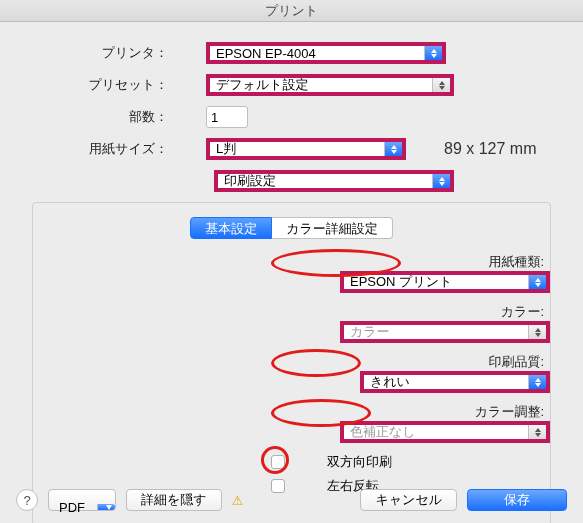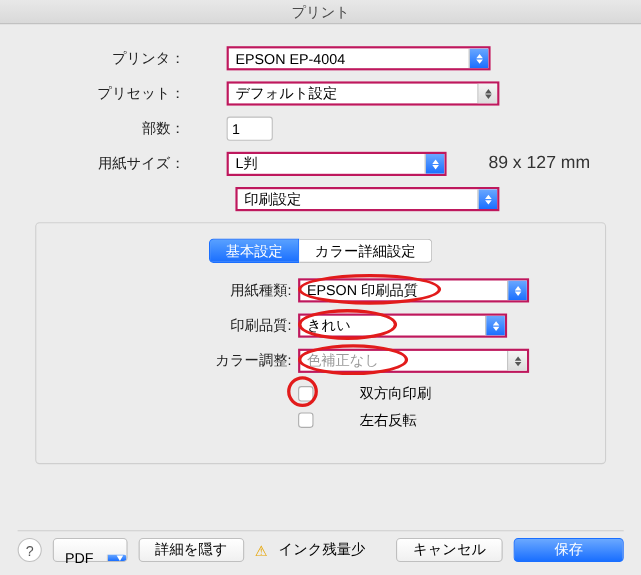--- a/index.html
+++ b/index.html
@@ -8,7 +8,7 @@
 .content { padding: 20px 16px 10px 16px; }
 .row { display: flex; align-items: center; margin-bottom: 10px; gap: 30px; }
 .lbl { width: 160px; text-align: right; padding-right: 8px; color: #222; }
-.select { position: relative; display: flex; align-items: center; background: #fff; border: 2px solid #be185d; border-radius: 0; height: 22px; overflow: hidden; }
+.select { position: relative; display: flex; align-items: center; background: #fff; border: 4px solid #be185d; border-radius: 0; height: 22px; overflow: hidden; }
 .select.blue .arrow { background: linear-gradient(#6aa8ff,#1a6fff); }
 .select.grey .arrow { background: linear-gradient(#f5f5f5,#dcdcdc); }
 .select .val { flex: 1; padding: 0 6px; white-space: nowrap; overflow: hidden; }

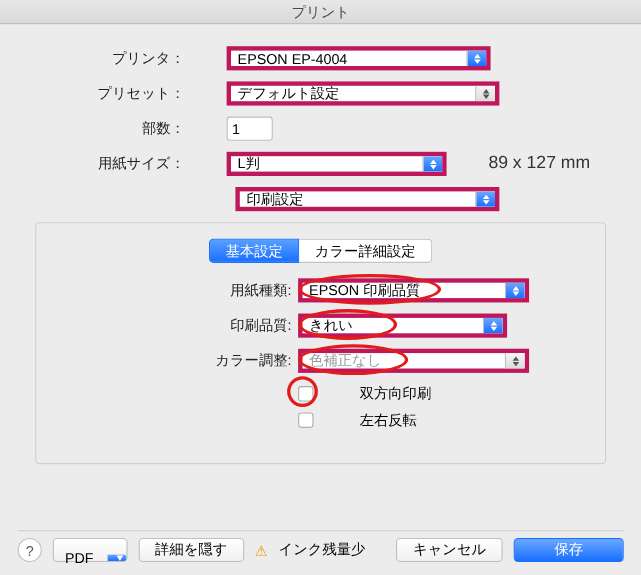--- a/index.html
+++ b/index.html
@@ -26,7 +26,7 @@
 .seg:first-child { border-radius:4px 0 0 4px; }
 .seg:last-child { border-radius:0 4px 4px 0; border-left:none; }
 .seg.active { background:linear-gradient(#58a0ff,#1a6fff); color:#fff; border-color:#1a6fff; }
-.prow { display:flex; align-items:center; margin-bottom:10px; position:relative; }
+.prow { display:flex; align-items:flex-end; margin-bottom:10px; position:relative;flex-direction:column; }
 .plbl { width:238px; text-align:right; padding-right:6px; color:#222; }
 .checkrow { margin-left:238px; display:flex; align-items:center; margin-bottom:6px;gap:36px; }
 .checkbox { width:14px; height:14px; border:1px solid #aeaeae; border-radius:3px; background:#fff; margin-right:6px; display:inline-block; }

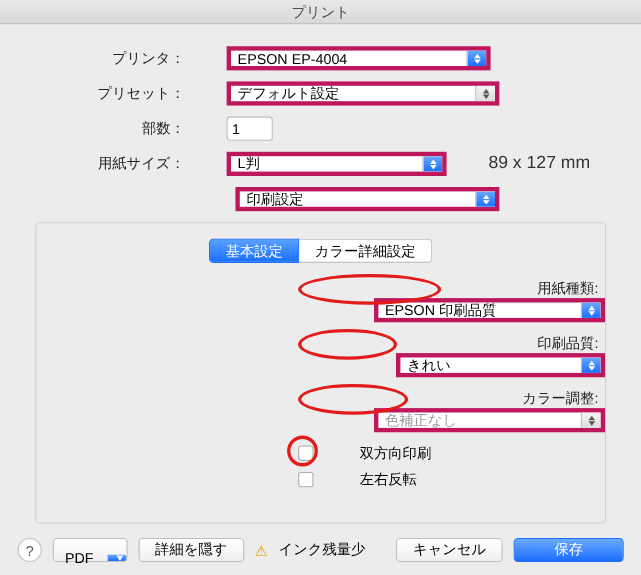--- a/index.html
+++ b/index.html
@@ -96,7 +96,7 @@
     <div class="prow">
       <div class="plbl">用紙種類:</div>
       <div class="select blue" style="width:210px">
-        <span class="val">EPSON 印刷品質</span>
+        <span class="val">EPSON プリント</span>
         <span class="arrow"></span>
       </div>
       <div class="annot" style="left:238px; top:-4px; width:130px; height:28px;"></div>

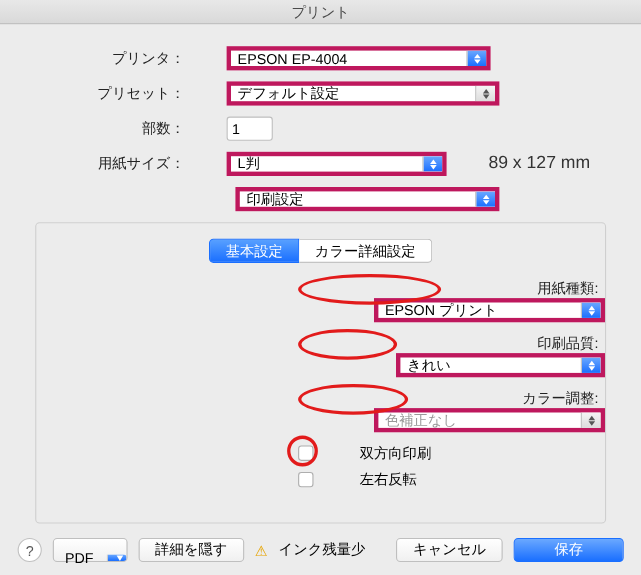--- a/index.html
+++ b/index.html
@@ -102,6 +102,13 @@
       <div class="annot" style="left:238px; top:-4px; width:130px; height:28px;"></div>
     </div>
 
+    <div class="prow">
+      <div class="plbl">カラー:</div>
+      <div class="select grey disabled" style="width:210px">
+        <span class="val">カラー</span>
+        <span class="arrow"></span>
+      </div>
+    </div>
 
     <div class="prow">
       <div class="plbl">印刷品質:</div>

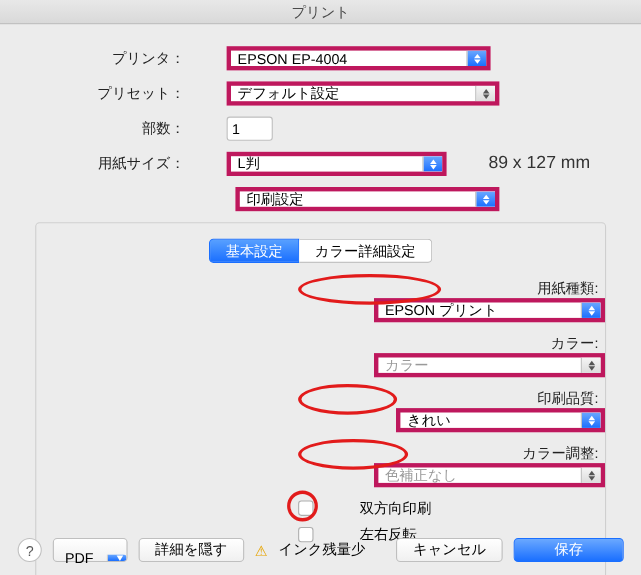--- a/index.html
+++ b/index.html
@@ -156,7 +156,6 @@
       <span>詳細を隠す</span>
     </div>
   <span class="warn-ico">⚠</span>
-  <span>インク残量少</span>
   <div class="spacer"></div>
   <div class="btn">
       <span>キャンセル</span>

